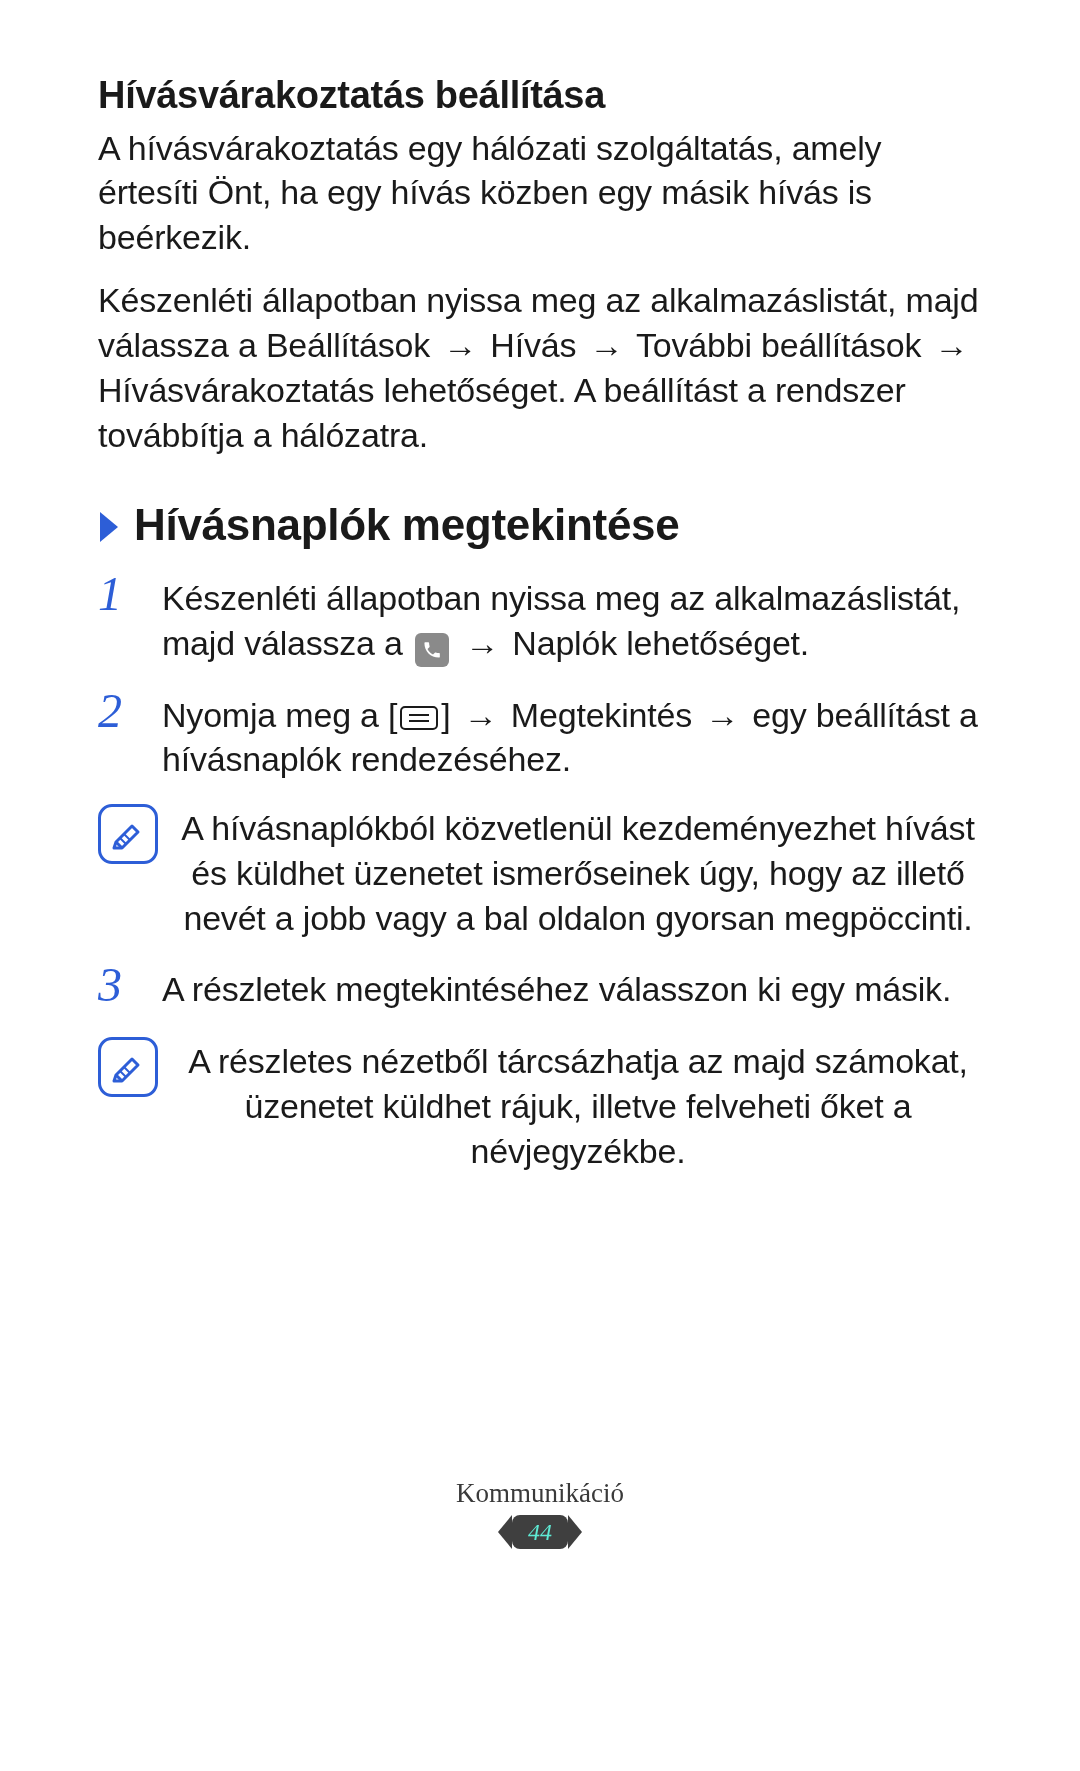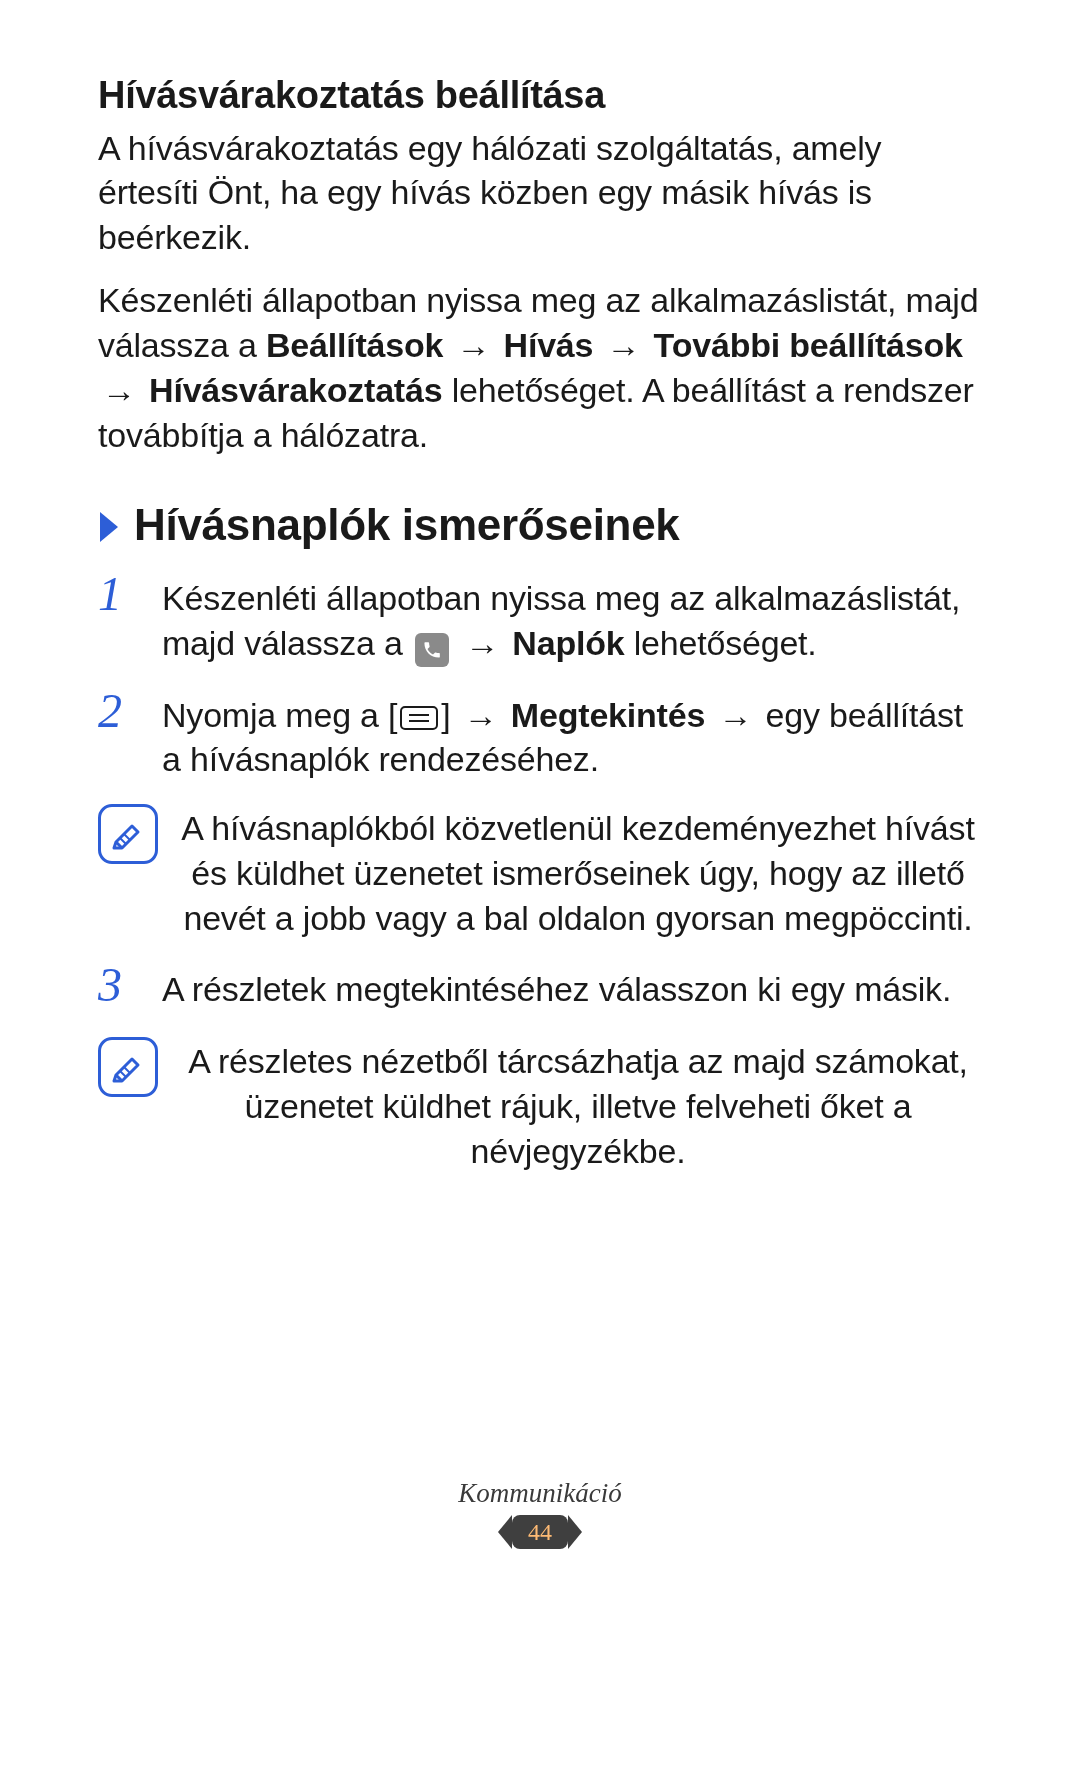--- a/index.html
+++ b/index.html
@@ -8,7 +8,7 @@
 
   .h3 { font-size: 38px; font-weight: 700; letter-spacing: -0.3px; line-height: 1.25; }
   .body { font-size: 34px; font-weight: 400; line-height: 1.32; letter-spacing: -0.2px; }
-  .bold { font-weight: 700; }
+  .bold { font-weight: 400; }
   .gap-s { height: 6px; }
   .gap-m { height: 18px; }
   .gap-l { height: 42px; }

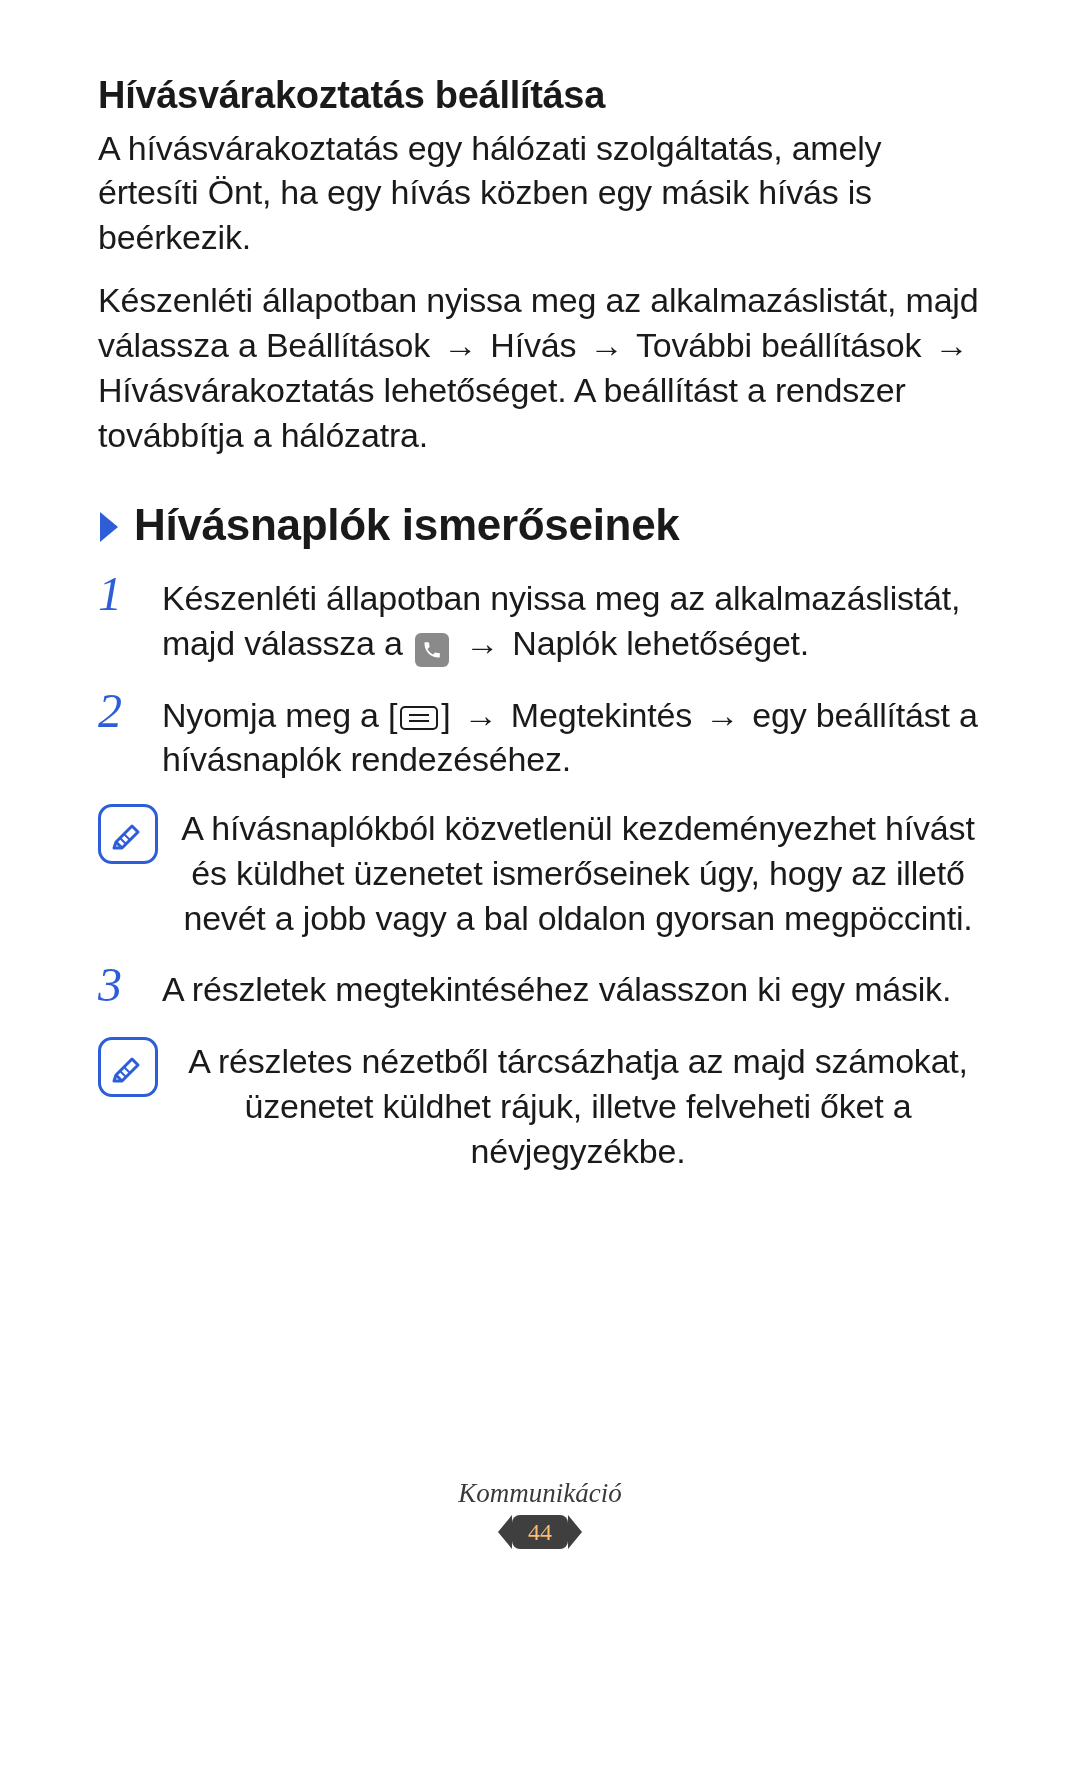--- a/index.html
+++ b/index.html
@@ -124,7 +124,7 @@
           <polygon points="2,2 20,17 2,32" fill="#2d5ed7"></polygon>
         </svg>
     </span>
-    <span class="h2">Hívásnaplók ismerőseinek</span>
+    <span class="h2">Hívásnaplók megtekintése</span>
   </div>
 
   <div class="step">

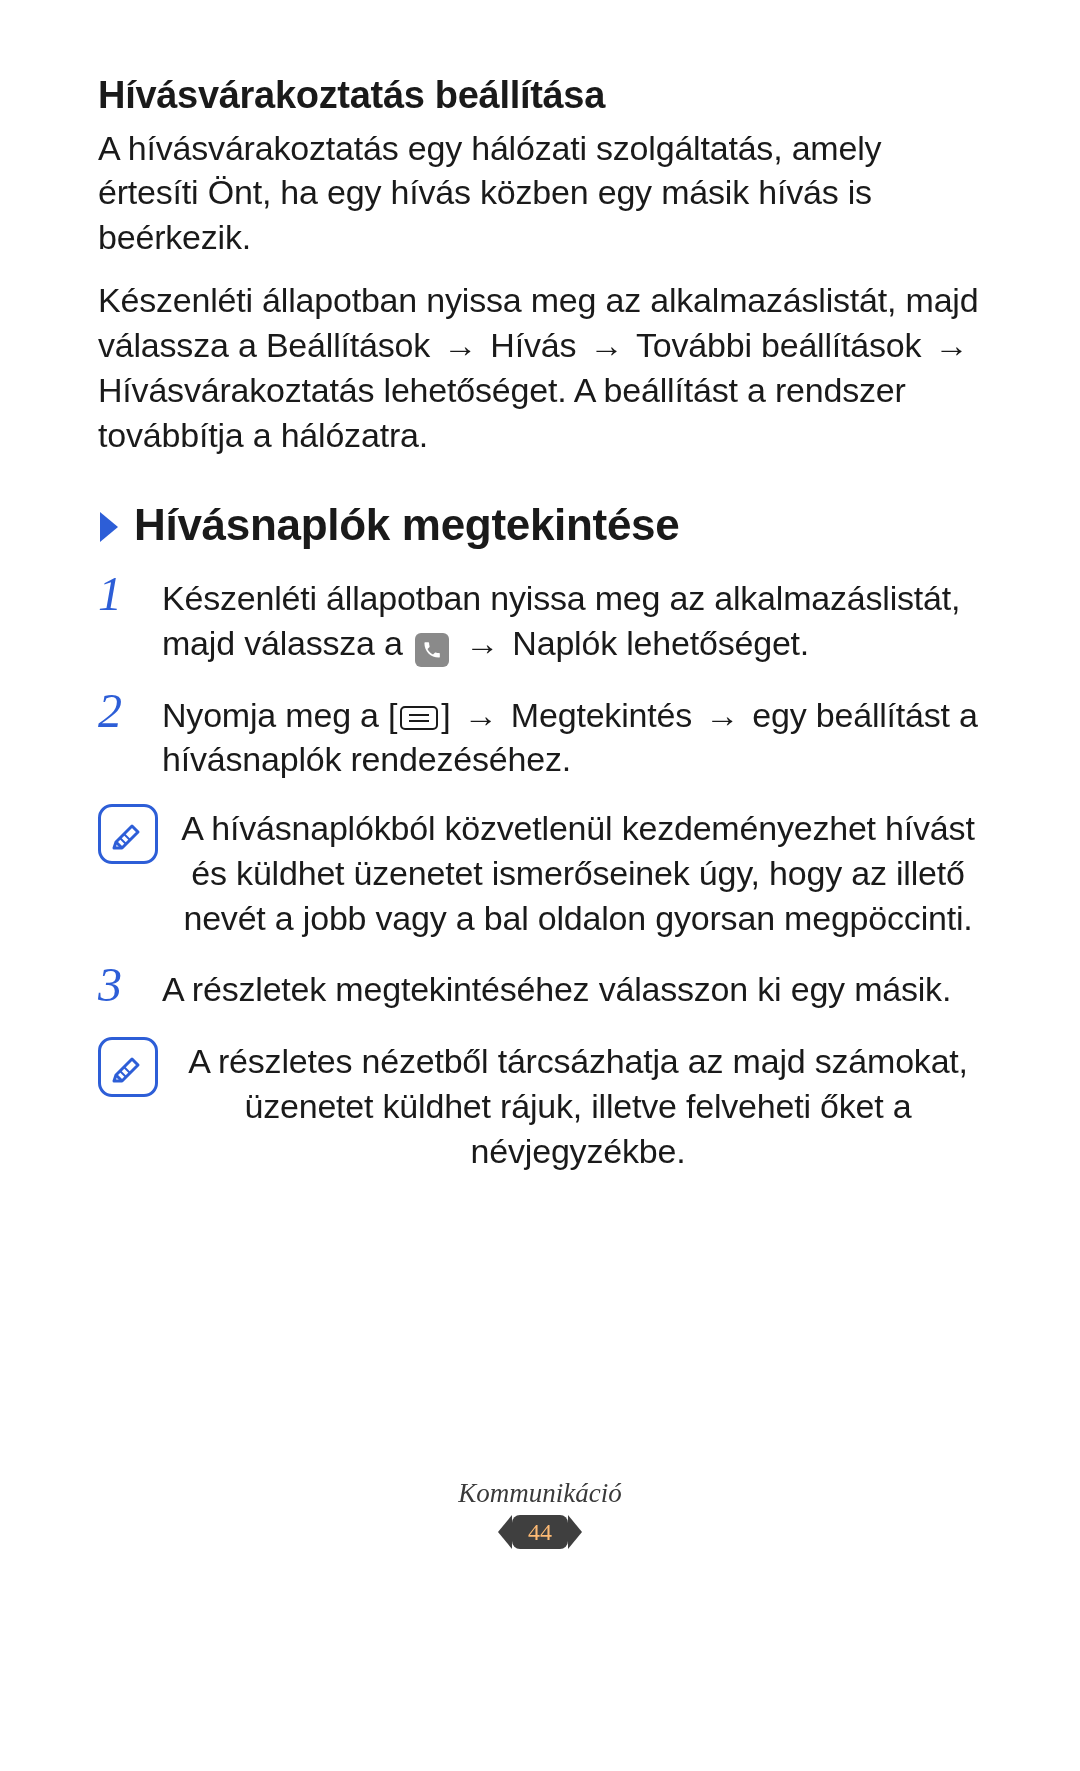--- a/index.html
+++ b/index.html
@@ -72,7 +72,7 @@
   .note-body { padding-top: 4px; text-align: center; }
 
   .footer { position: absolute; bottom: 44px; left: 0; width: 100%; text-align: center; }
-  .footer-cat { font-style: italic; font-size: 27px; color: #3a3a3a; font-family: Georgia, "Times New Roman", serif; }
+  .footer-cat { font-size: 27px; color: #3a3a3a; font-family: Georgia, "Times New Roman", serif; }
   .page-badge {
     margin: 6px auto 0 auto;
     width: 56px; height: 34px;

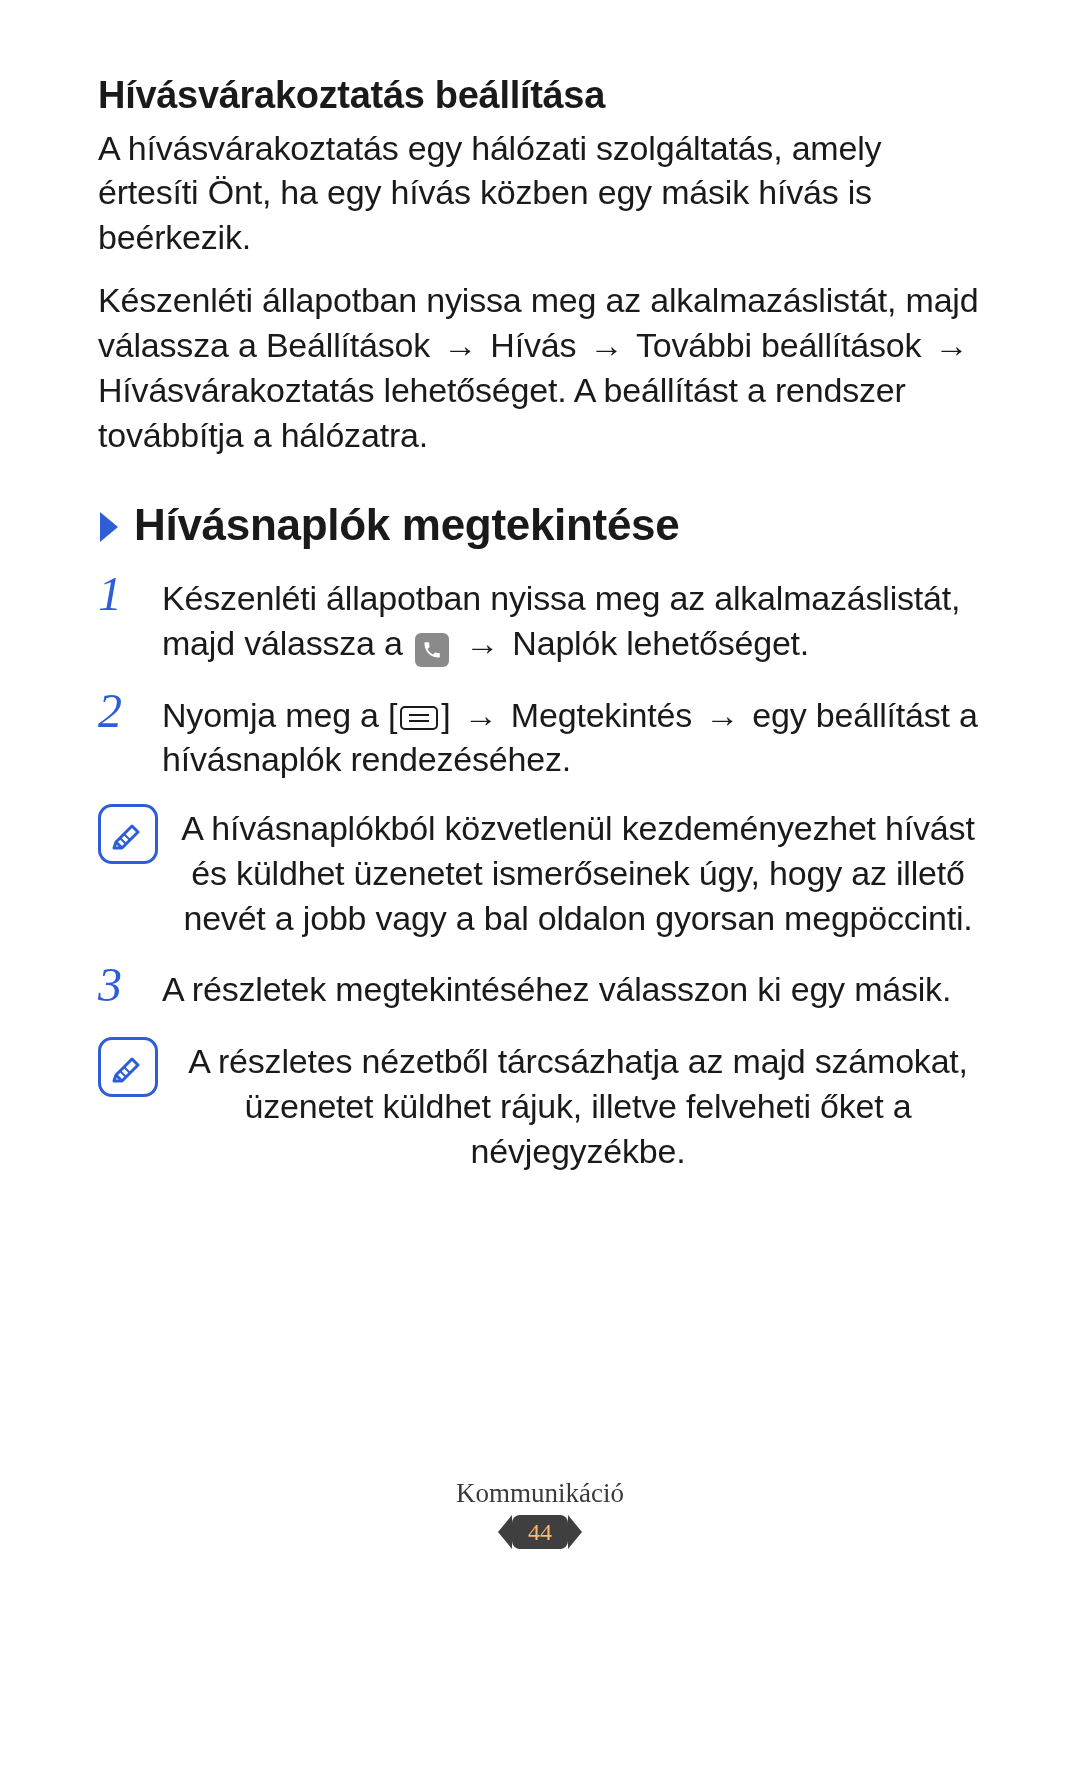--- a/index.html
+++ b/index.html
@@ -77,10 +77,10 @@
     margin: 6px auto 0 auto;
     width: 56px; height: 34px;
     background: #3f3f3f;
-    color: #fdba74;
+    color: #5eead4;
     border-radius: 8px;
     display: flex; align-items: center; justify-content: center;
-    font-size: 24px; font-family: Georgia, "Times New Roman", serif;
+    font-style: italic; font-size: 24px; font-family: Georgia, "Times New Roman", serif;
     position: relative;
   }
   .page-badge::before, .page-badge::after {

